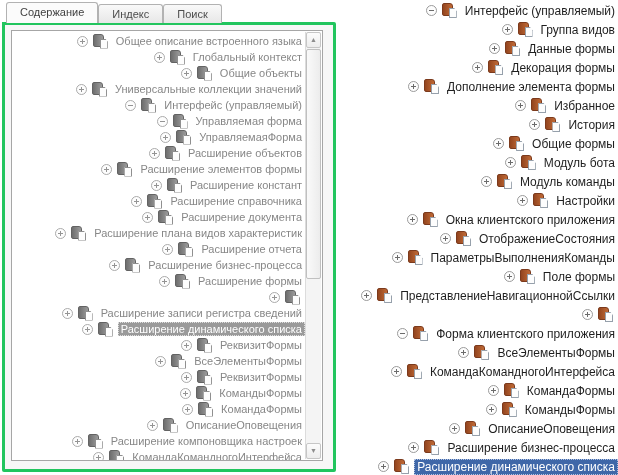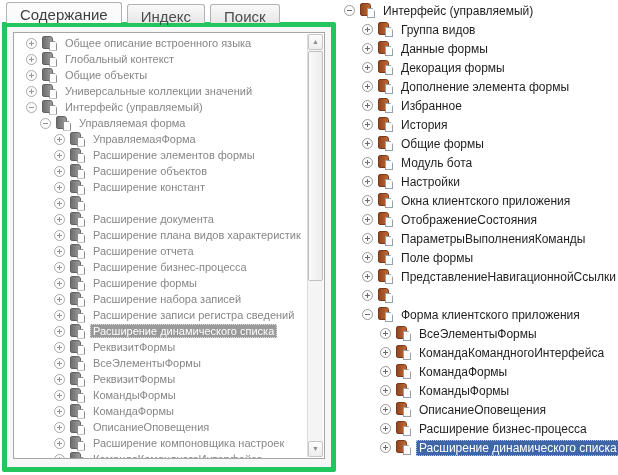--- a/index.html
+++ b/index.html
@@ -10,7 +10,7 @@
   .left-widget { position:absolute; left:2px; top:2px; width:334px; height:470px; }
   .tabstrip { position:absolute; left:4px; top:0; height:21px; display:flex; align-items:flex-end; z-index:3; }
   .tab { border:1px solid #b2b2b2; border-bottom:none; border-radius:3px 3px 0 0;
-    padding:3px 13px 3px 13px; font-size:15px; color:#4d4d4d; margin-right:5px;
+    padding:3px 13px 3px 13px; font-size:11px; color:#4d4d4d; 
     background:linear-gradient(#f9f9f9,#e7e7e7); height:19px; white-space:nowrap; cursor:default; }
   .tab.active { background:#fbfbfb; height:21px; position:relative; z-index:4; color:#3f3f3f; }
   .panel-body { position:absolute; left:0; top:20px; right:0; bottom:0;

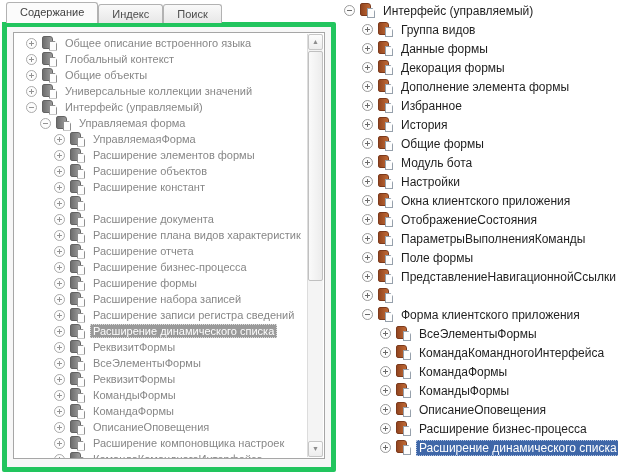--- a/index.html
+++ b/index.html
@@ -35,7 +35,7 @@
   .tree-right { position:absolute; left:0; top:1px; right:0; bottom:0; }
 
   
-  .row { display:flex; align-items:center; white-space:nowrap; cursor:default; }
+  .row { display:flex; align-items:center; white-space:nowrap; cursor:default;justify-content:flex-end; }
   .tree-left  .row { height:16px; font-size:11px; color:#878787; }
   .tree-right .row { height:19px; font-size:12px; color:#1f1f1f; }
   .tree-left  .lvl0 { padding-left:12px; } .tree-left  .lvl1 { padding-left:26px; } .tree-left  .lvl2 { padding-left:40px; }

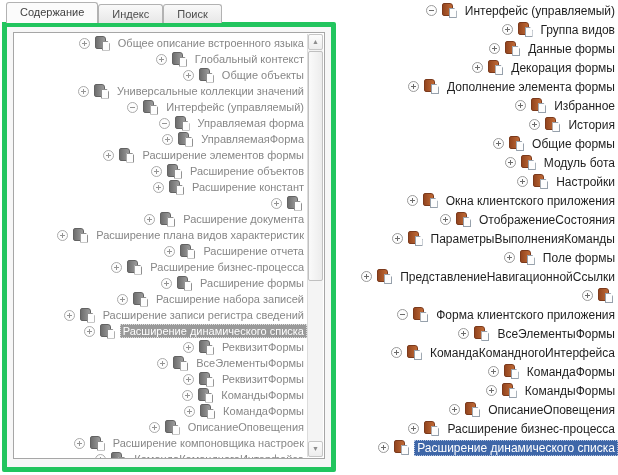--- a/index.html
+++ b/index.html
@@ -14,7 +14,7 @@
     background:linear-gradient(#f9f9f9,#e7e7e7); height:19px; white-space:nowrap; cursor:default; }
   .tab.active { background:#fbfbfb; height:21px; position:relative; z-index:4; color:#3f3f3f; }
   .panel-body { position:absolute; left:0; top:20px; right:0; bottom:0;
-    background:#f7f7f7; border:5px solid #22c55e; border-radius:0 2px 2px 2px; }
+    background:#f7f7f7; border:3px solid #22c55e; border-radius:0 2px 2px 2px; }
   .treebox { position:absolute; left:6px; top:5px; width:312px; bottom:8px;
     background:#ffffff; border:1px solid #a6a6a6; overflow:hidden; }
   .tree-left { position:absolute; left:0; top:2px; right:17px; bottom:0; }

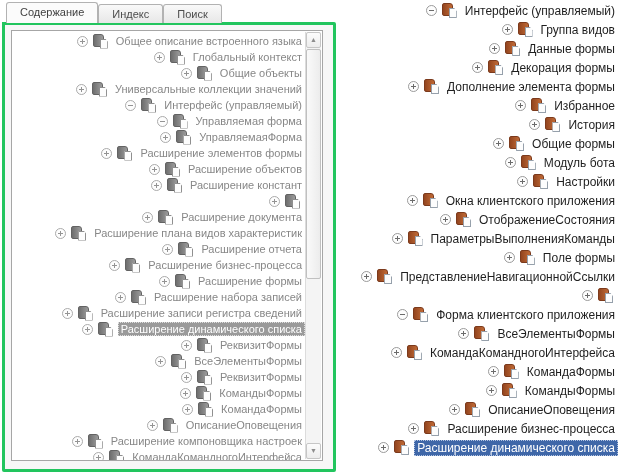--- a/index.html
+++ b/index.html
@@ -138,15 +138,15 @@
               <i class="cover"></i>
               <i class="page"></i>
             </span>
+            <span class="lbl">Расширение объектов</span>
+          </div>
+          <div class="row lvl2">
+            <span class="exp plus"></span>
+            <span class="doc">
+              <i class="cover"></i>
+              <i class="page"></i>
+            </span>
             <span class="lbl">Расширение элементов формы</span>
-          </div>
-          <div class="row lvl2">
-            <span class="exp plus"></span>
-            <span class="doc">
-              <i class="cover"></i>
-              <i class="page"></i>
-            </span>
-            <span class="lbl">Расширение объектов</span>
           </div>
           <div class="row lvl2">
             <span class="exp plus"></span>

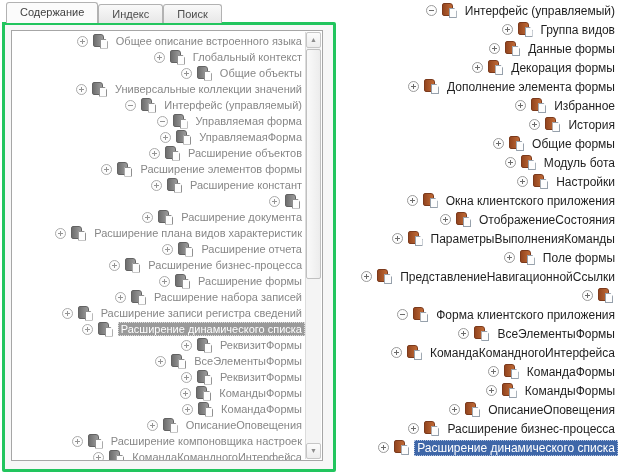--- a/index.html
+++ b/index.html
@@ -381,6 +381,14 @@
           <i class="cover"></i>
           <i class="page"></i>
         </span>
+        <span class="lbl">Модуль команды</span>
+      </div>
+      <div class="row lvl1">
+        <span class="exp plus"></span>
+        <span class="doc">
+          <i class="cover"></i>
+          <i class="page"></i>
+        </span>
         <span class="lbl">Настройки</span>
       </div>
       <div class="row lvl1">

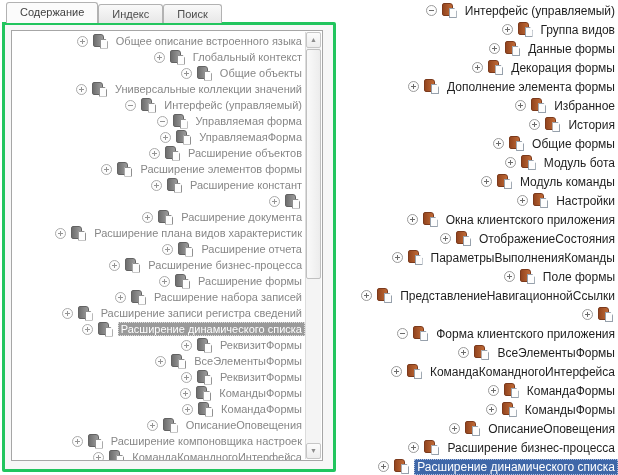--- a/index.html
+++ b/index.html
@@ -162,6 +162,7 @@
               <i class="cover"></i>
               <i class="page"></i>
             </span>
+            <span class="lbl">Расширение справочника</span>
           </div>
           <div class="row lvl2">
             <span class="exp plus"></span>

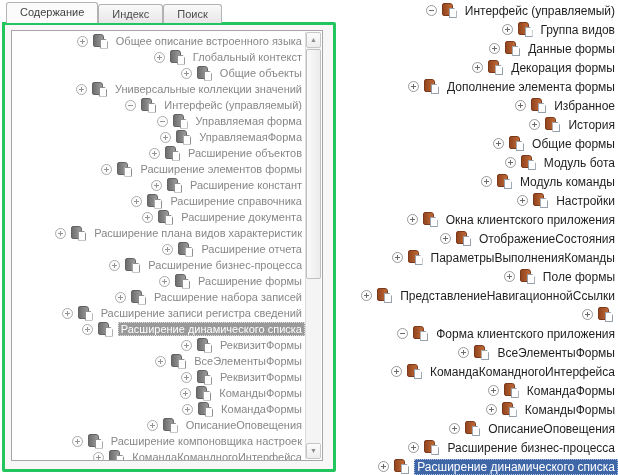--- a/index.html
+++ b/index.html
@@ -210,7 +210,6 @@
               <i class="cover"></i>
               <i class="page"></i>
             </span>
-            <span class="lbl">Расширение набора записей</span>
           </div>
           <div class="row lvl2">
             <span class="exp plus"></span>

